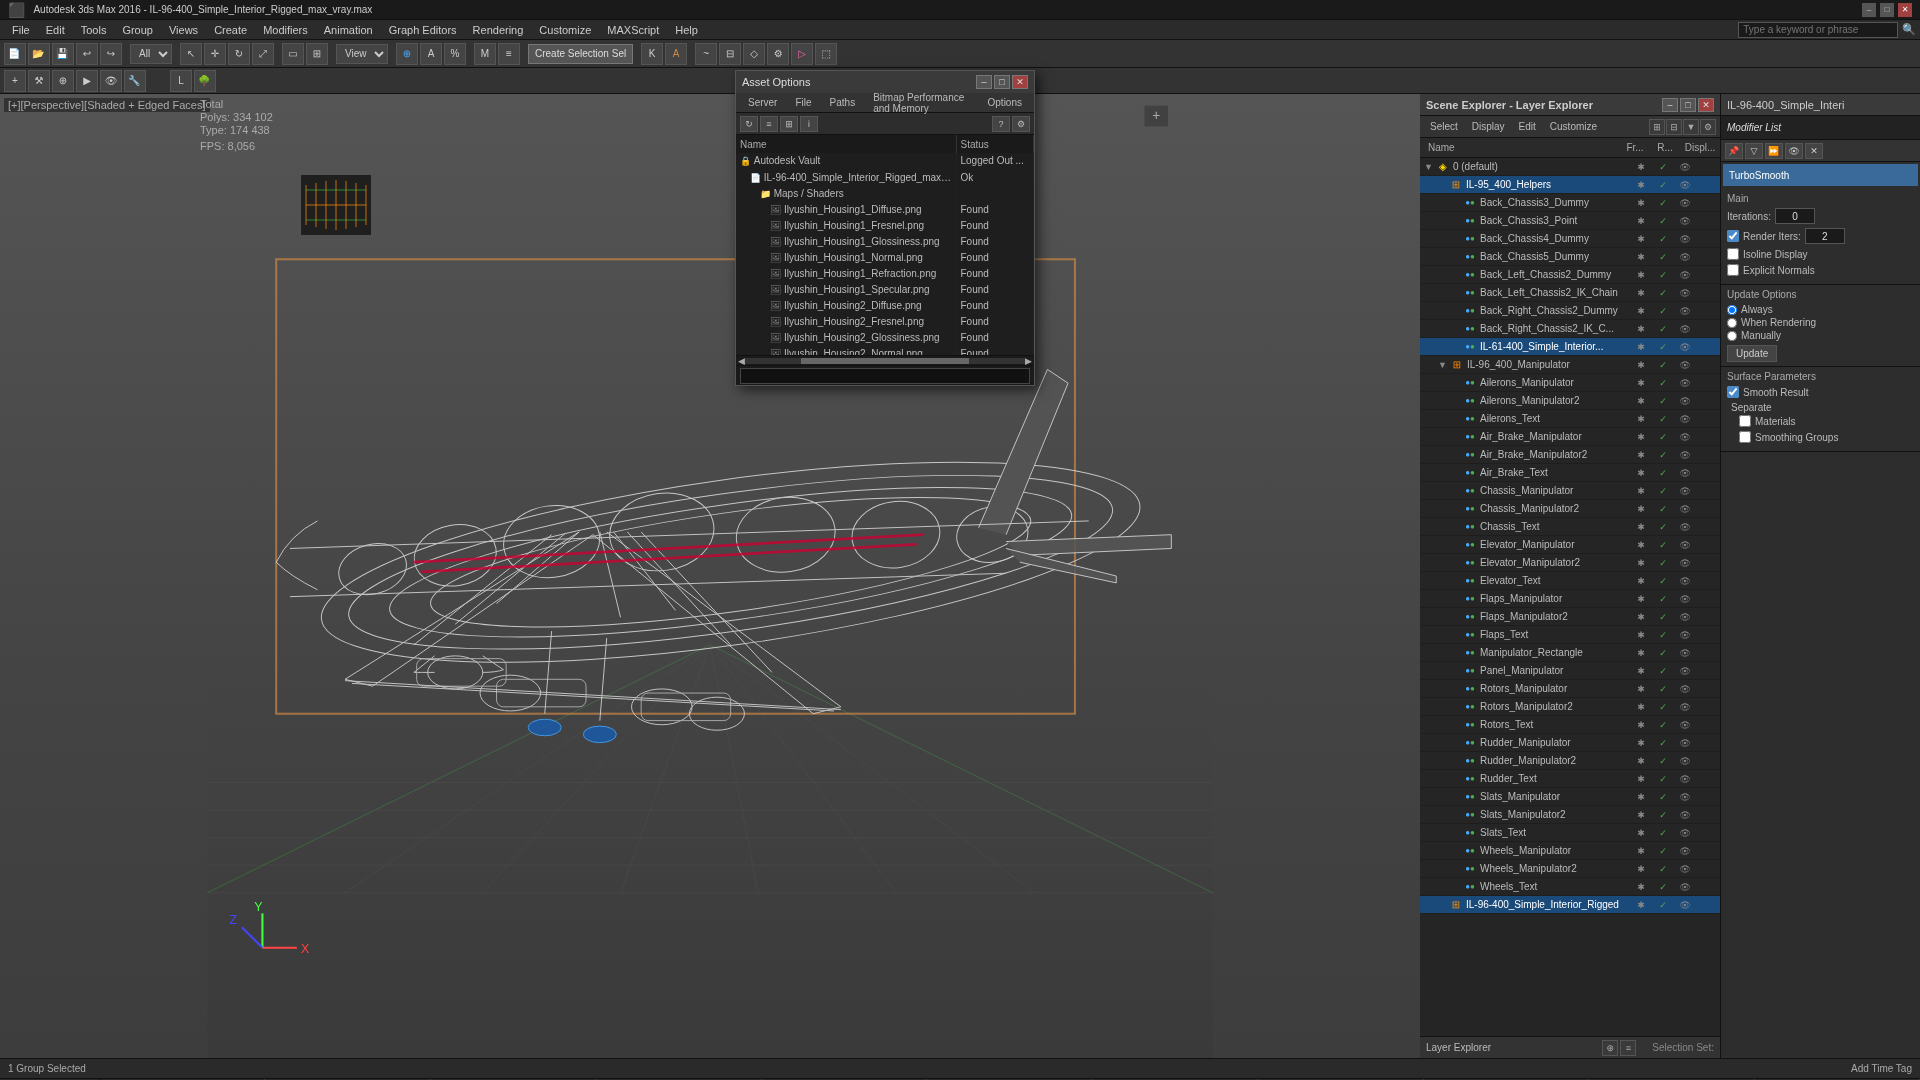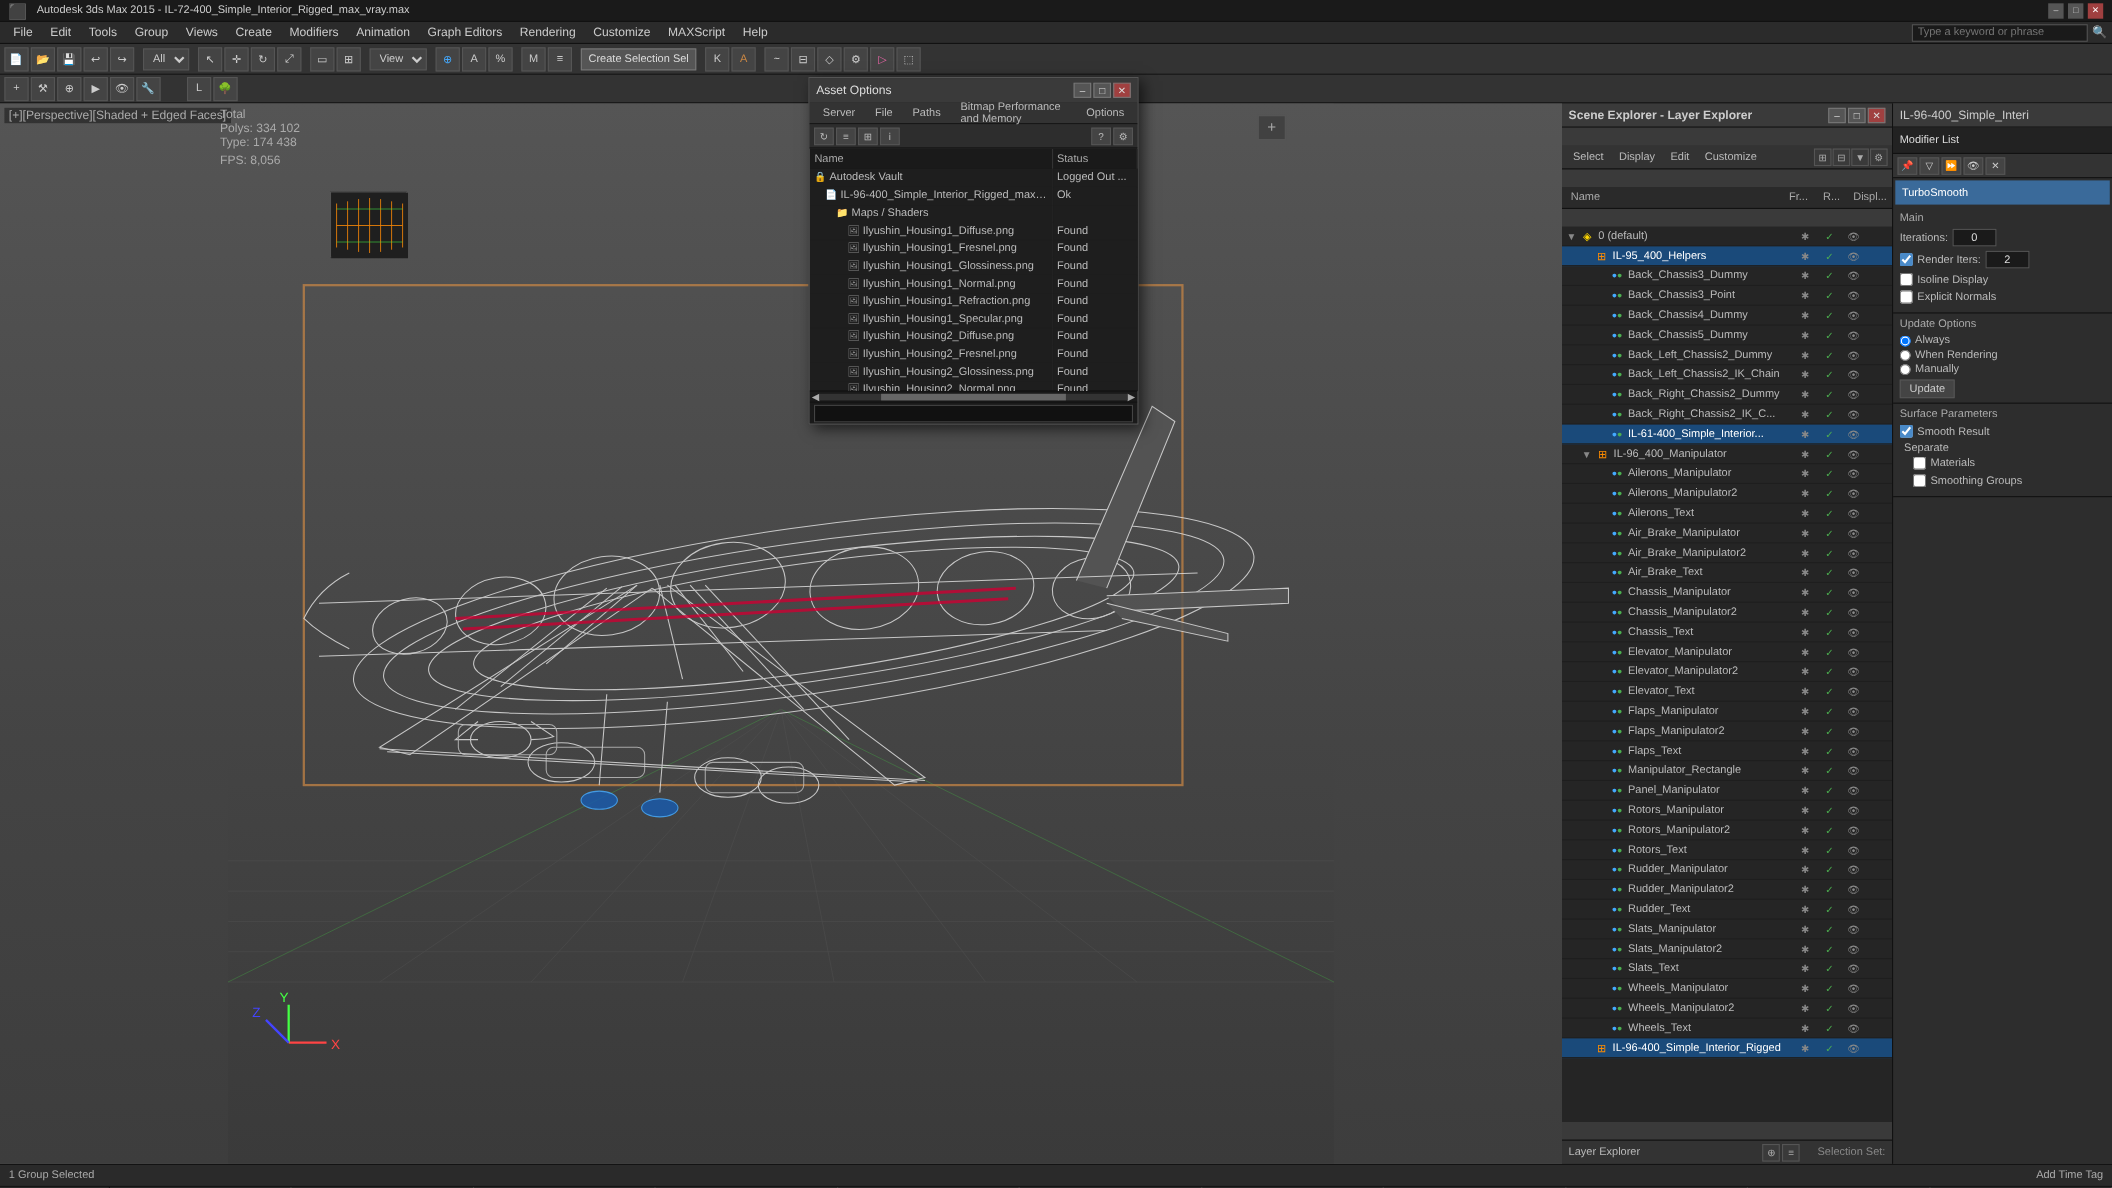--- a/index.html
+++ b/index.html
@@ -482,7 +482,7 @@
 <div style="height:20px; background:#1a1a1a; display:flex; align-items:center; padding:0 8px; justify-content:space-between; border-bottom:1px solid #111;">
   <div style="display:flex; align-items:center; gap:8px;">
     <span style="color:#e67e00; font-size:14px; font-weight:bold;">⬛</span>
-    <span style="font-size:10px; color:#ccc;">Autodesk 3ds Max 2015 - IL-72-400_Simple_Interior_Rigged_max_vray.max</span>
+    <span style="font-size:10px; color:#ccc;">Autodesk 3ds Max 2016 - IL-96-400_Simple_Interior_Rigged_max_vray.max</span>
   </div>
   <div style="display:flex; gap:4px;">
     <span style="width:14px;height:14px;background:#555;display:inline-flex;align-items:center;justify-content:center;cursor:pointer;font-size:8px;color:#ccc;">–</span>

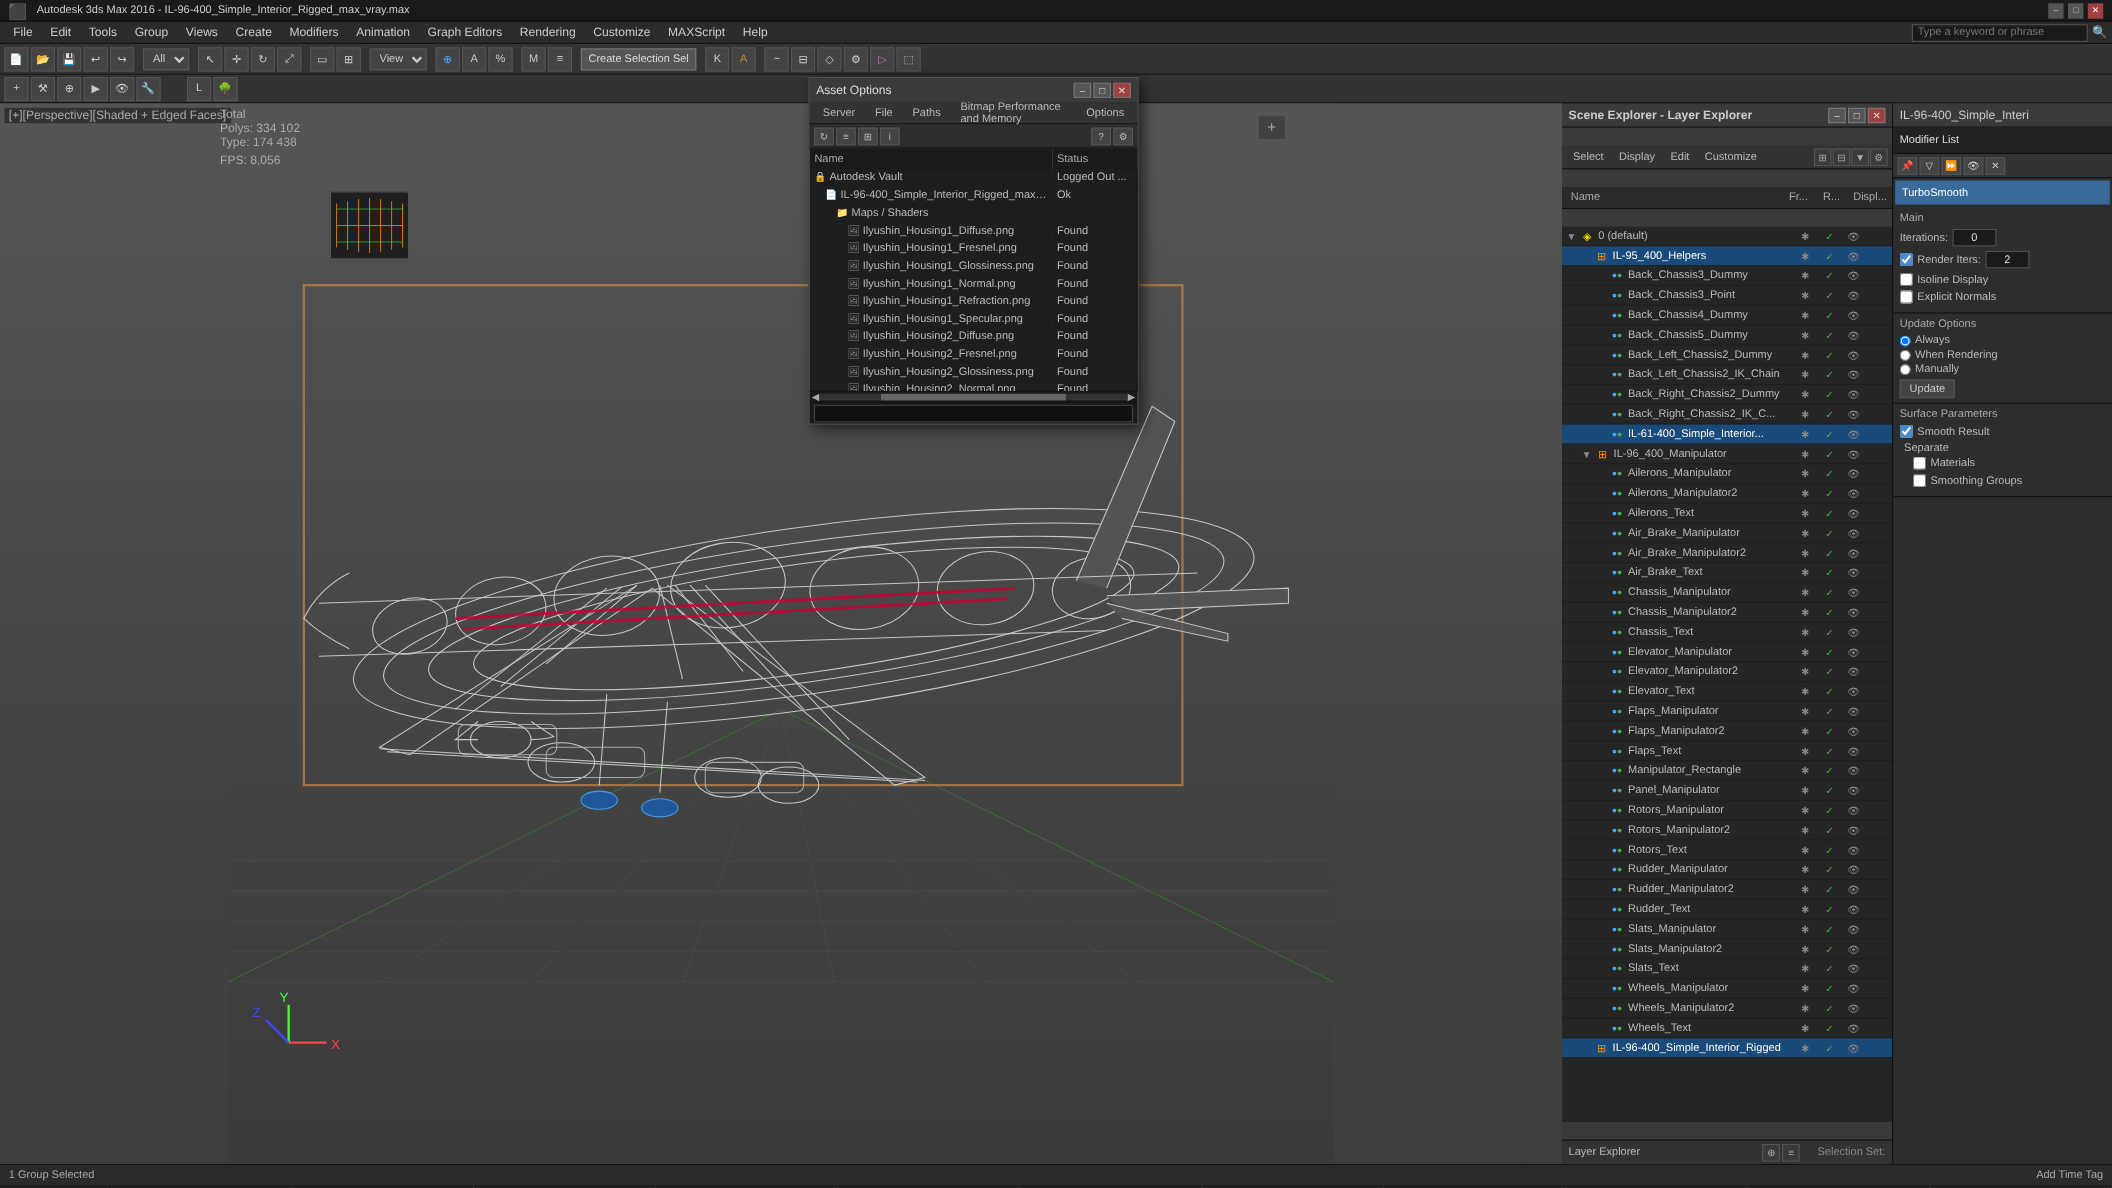--- a/index.html
+++ b/index.html
@@ -707,7 +707,7 @@
 
   <div id="right-all">
 
-    <div id="scene-explorer" style="width:290px; flex-shrink:0;gap:16px;">
+    <div id="scene-explorer" style="width:290px; flex-shrink:0;">
       <div class="panel-title-bar">
         <span class="title">Scene Explorer - Layer Explorer</span>
         <div style="display:flex; gap:2px;">

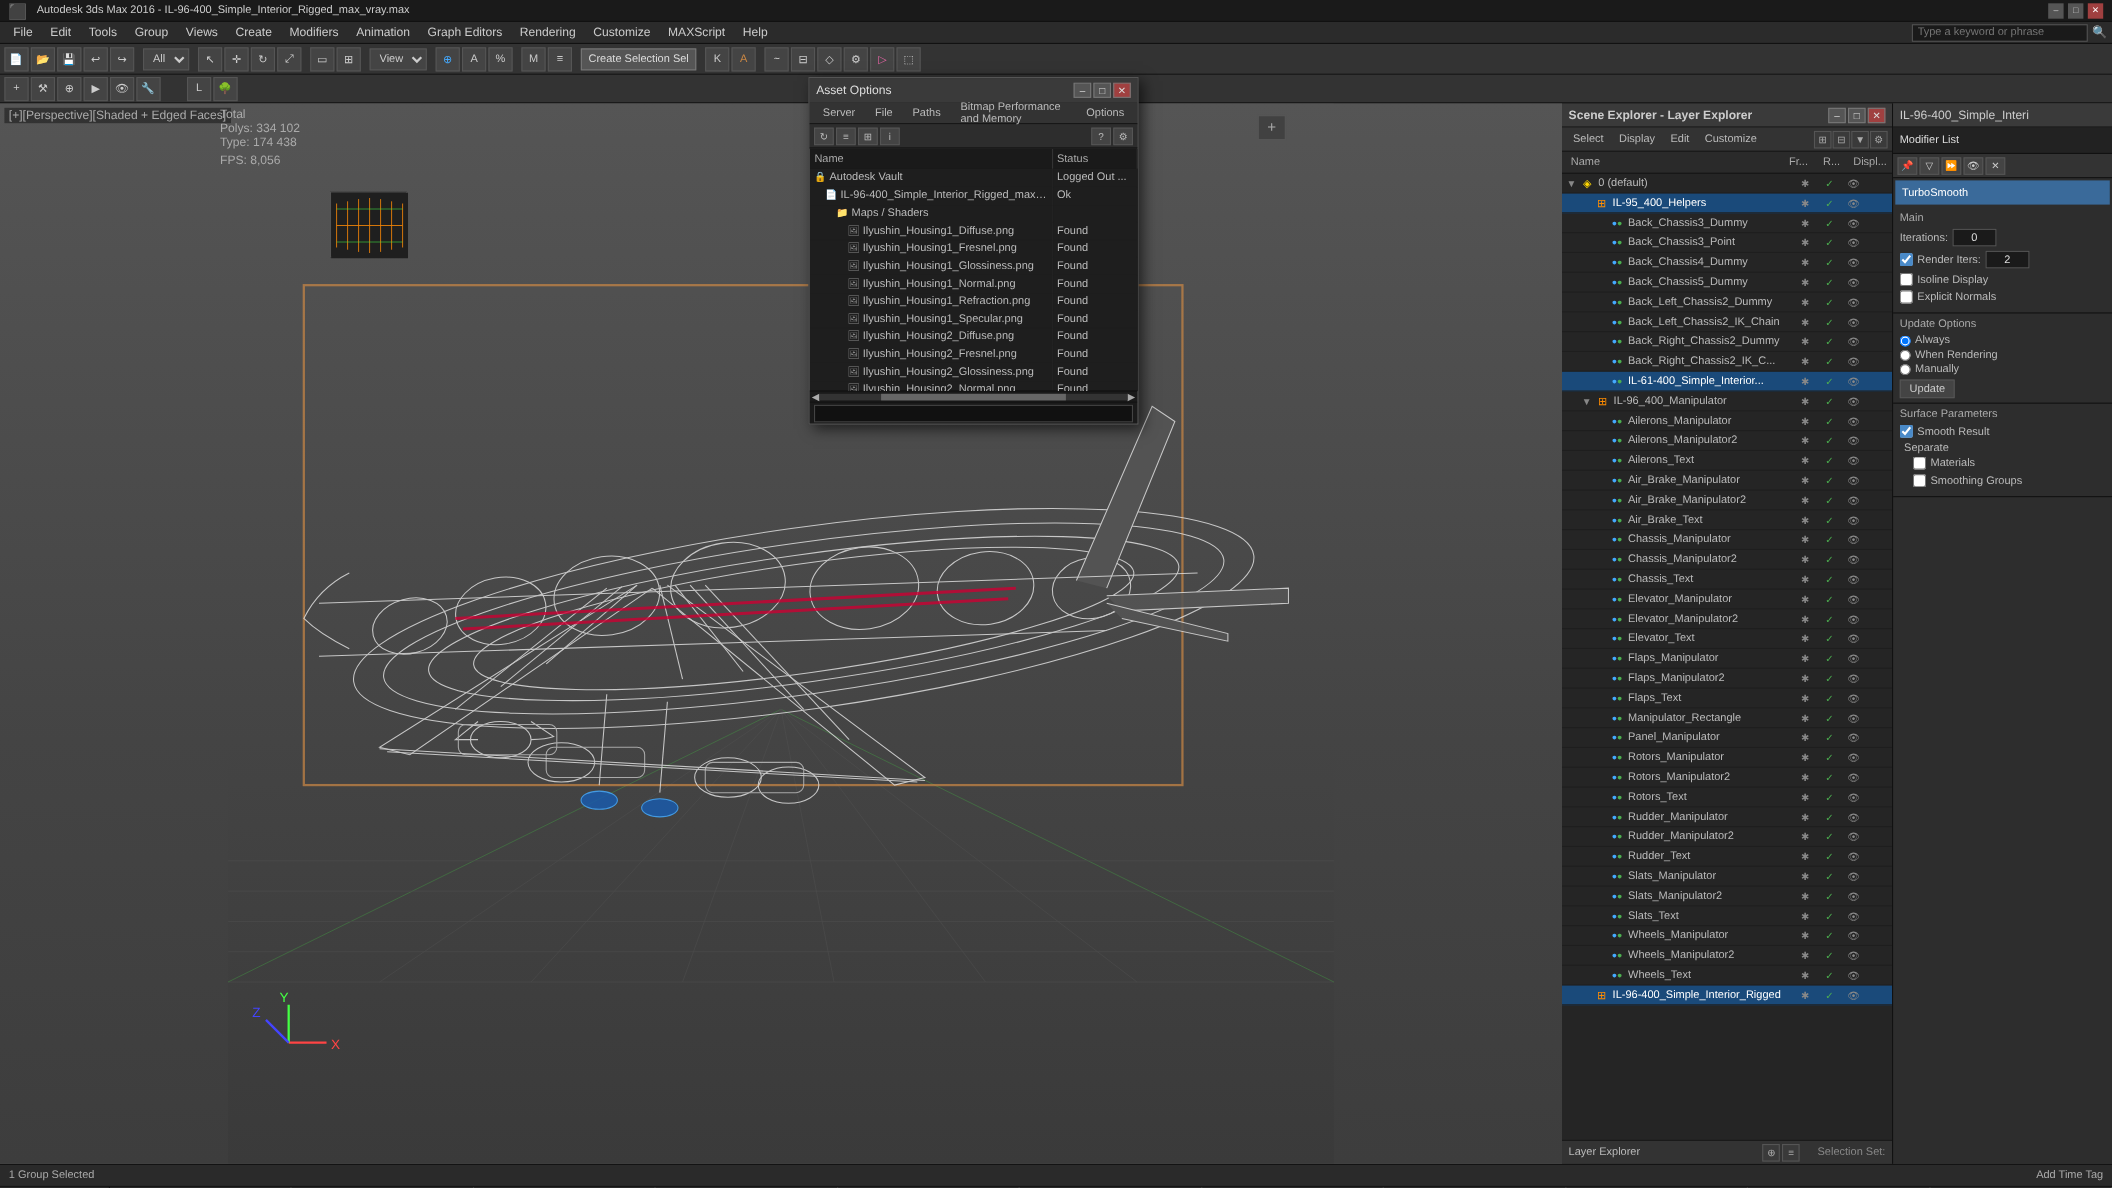--- a/index.html
+++ b/index.html
@@ -205,6 +205,7 @@
       font-size: 10px;
       color: #ddd;
       border-bottom: 1px solid #111;
+      font-style: italic;
     }
     .mod-list {
       padding: 2px;

